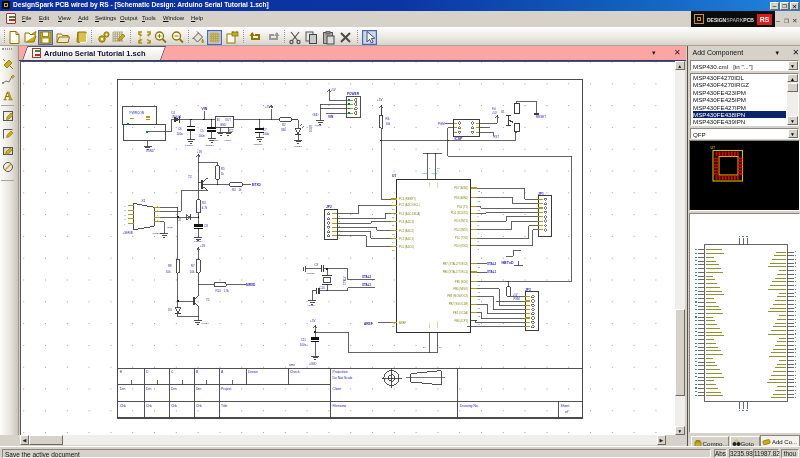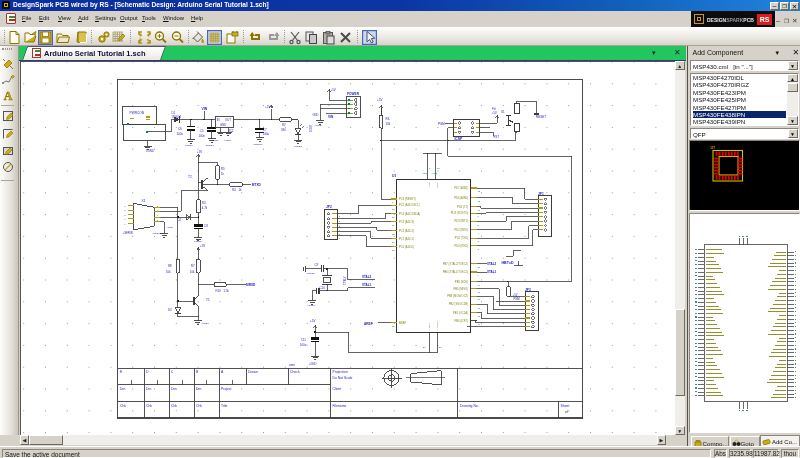--- a/index.html
+++ b/index.html
@@ -187,7 +187,7 @@
     </svg>
 </div>
 
-<div class="abs" style="left:19px;top:45.5px;width:667px;height:15.5px;background:#22c55e">
+<div class="abs" style="left:19px;top:45.5px;width:667px;height:15.5px;background:#fca5a5">
   <div class="abs" style="left:3px;top:0px;width:139px;height:14px;background:linear-gradient(#fff,#ece9e2);
        border:1px solid #55526e;border-bottom:none;transform:skewX(-20deg);transform-origin:bottom left;border-radius:2px 0 0 0"></div>
   <div class="abs" style="left:13px;top:2px;width:9px;height:10px;background:#fdfdf4;border:1px solid #a33">

